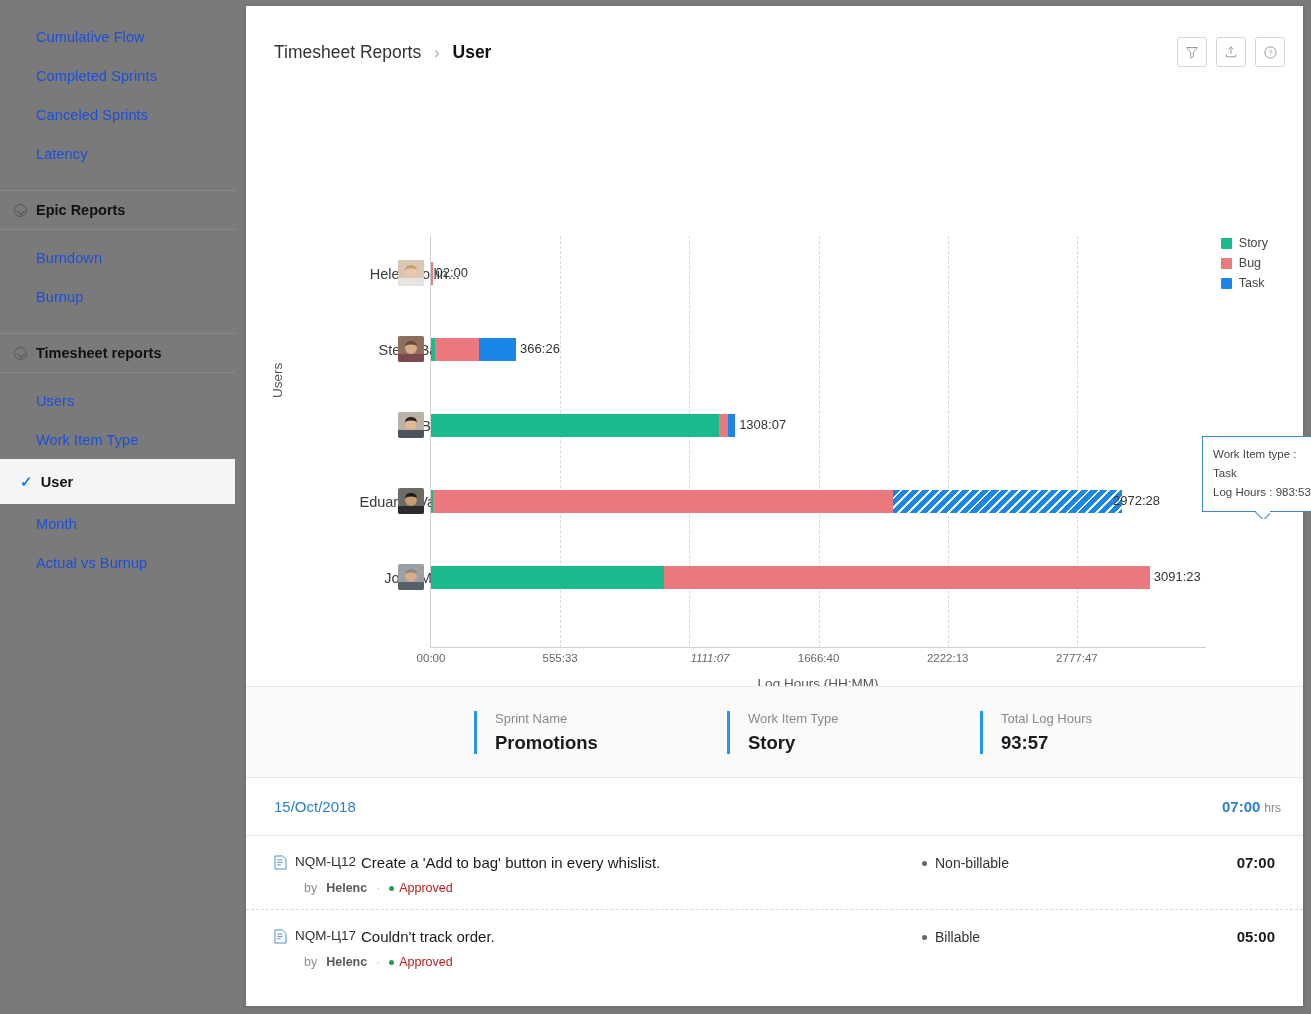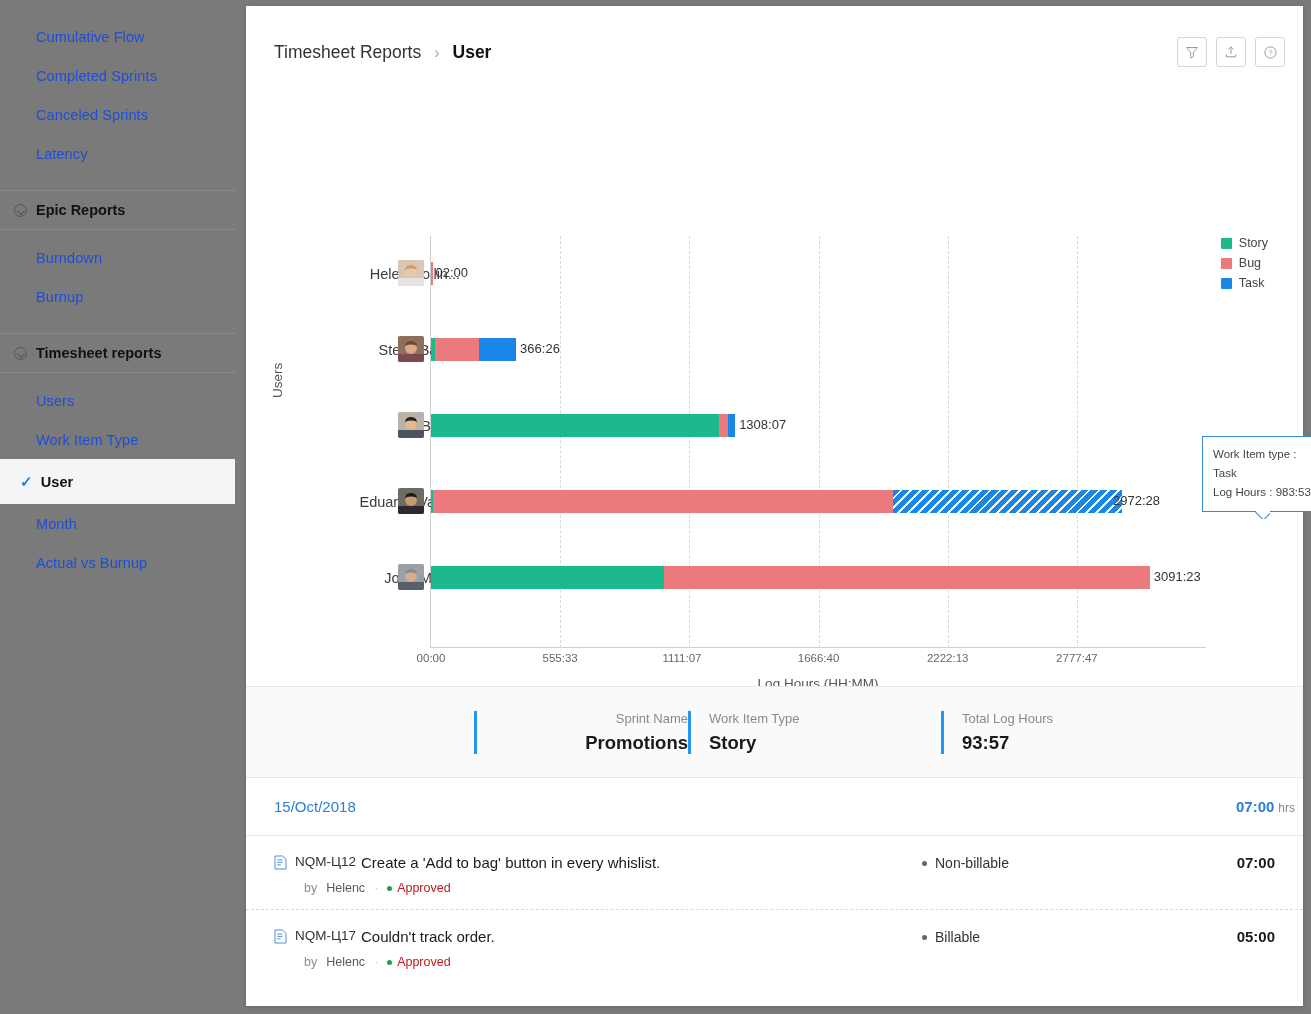--- a/index.html
+++ b/index.html
@@ -317,7 +317,7 @@
 
         <div class="tick-label" style="left: 185px;">00:00</div>
         <div class="tick-label" style="left: 314.178px;">555:33</div>
-        <div class="tick-label" style="left: 436px;">1111:07</div>
+        <div class="tick-label" style="left: 464px; font-style: italic;">1111:07</div>
         <div class="tick-label" style="left: 572.54px;">1666:40</div>
         <div class="tick-label" style="left: 701.718px;">2222:13</div>
         <div class="tick-label" style="left: 830.898px;">2777:47</div>

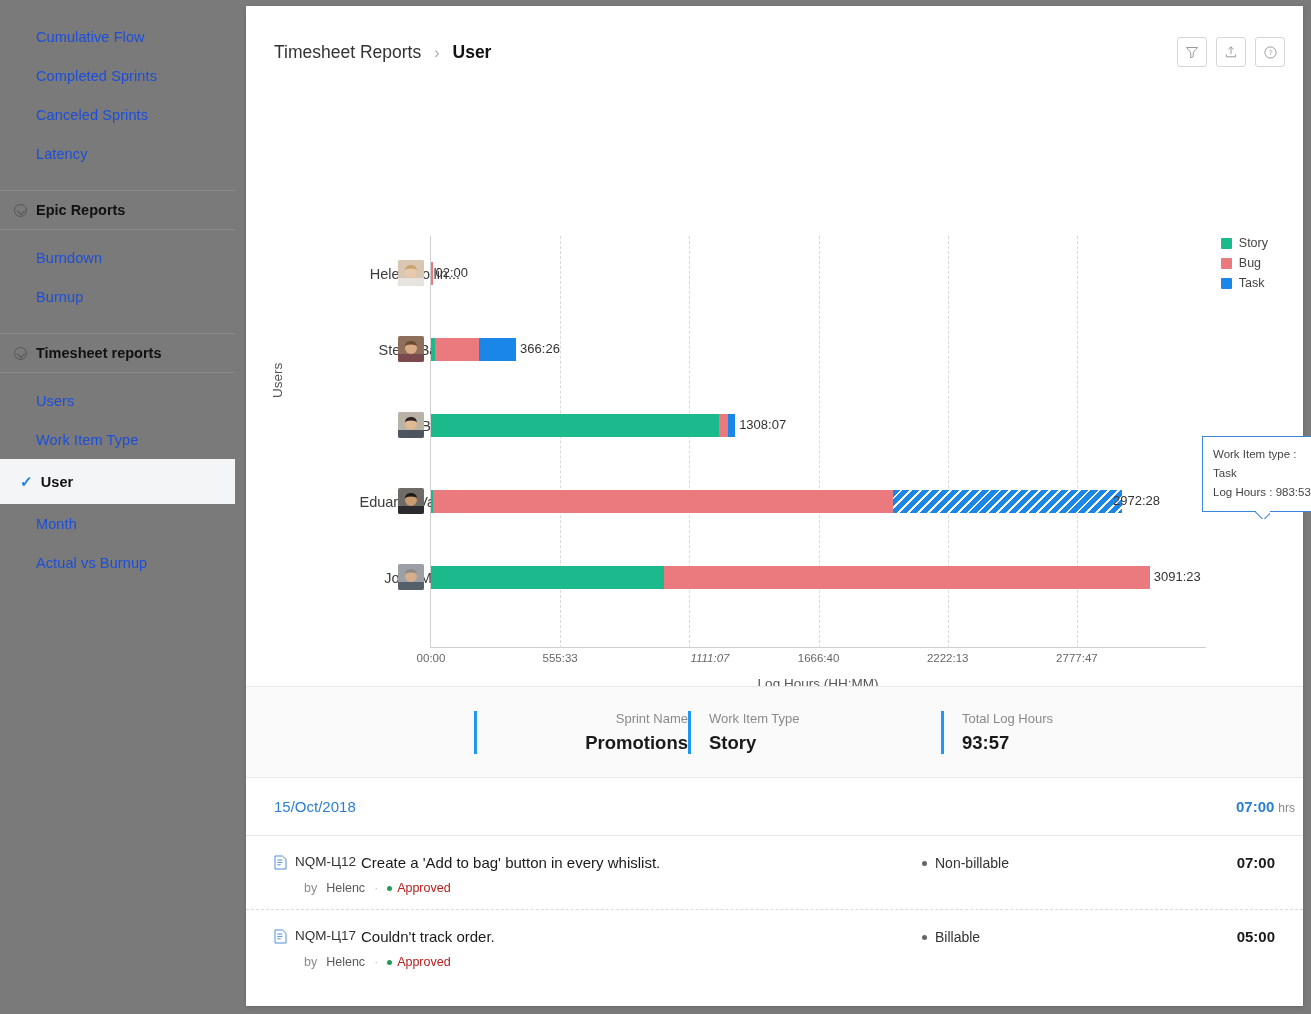--- a/index.html
+++ b/index.html
@@ -155,7 +155,7 @@
     display: flex; align-items: center; padding-left: 228px;
   }
   .sum-card { padding-left: 18px; border-left: 3px solid #2196f3; margin-right: 0; }
-  .sum-card.c1 { width: 214px; text-align: right; }
+  .sum-card.c1 { width: 253px; }
   .sum-card.c2 { width: 253px; }
   .sum-card.c3 { width: 253px; }
   .sum-label { font-size: 13px; color: #8a8a8a; margin-bottom: 6px; }

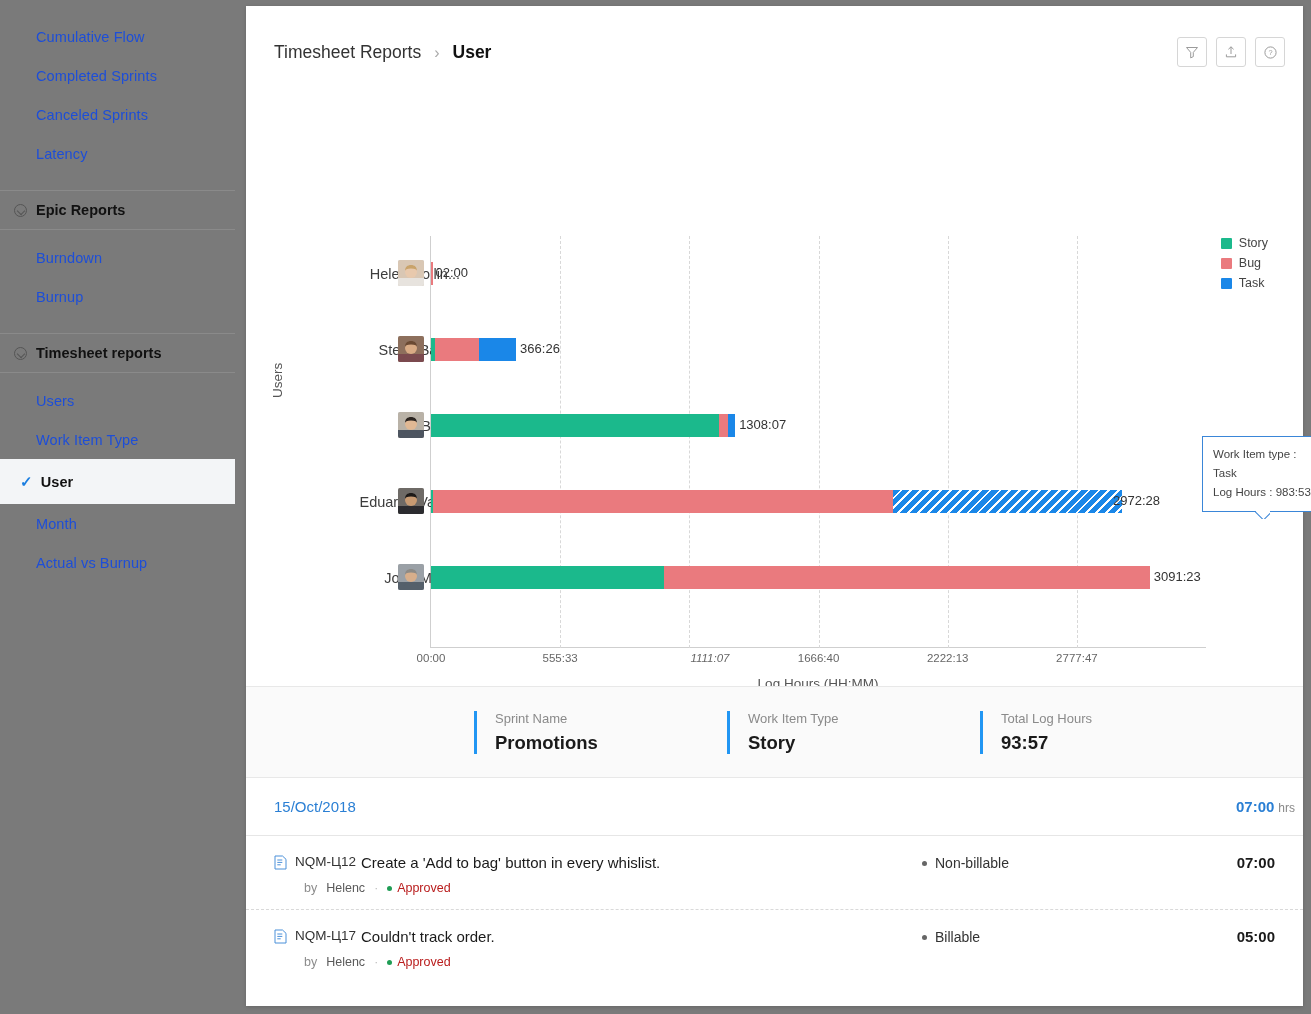--- a/index.html
+++ b/index.html
@@ -164,7 +164,7 @@
   
   .date-row {
     height: 58px; display: flex; align-items: center;
-    padding: 0 8px 0 28px; border-bottom: 1px solid #e6e6e6;
+    padding: 0 22px 0 28px; border-bottom: 1px solid #e6e6e6;
   }
   .date-text { font-size: 15px; color: #2a7fd4; }
   .date-hours { margin-left: auto; font-size: 15px; color: #2a7fd4; font-weight: bold; }

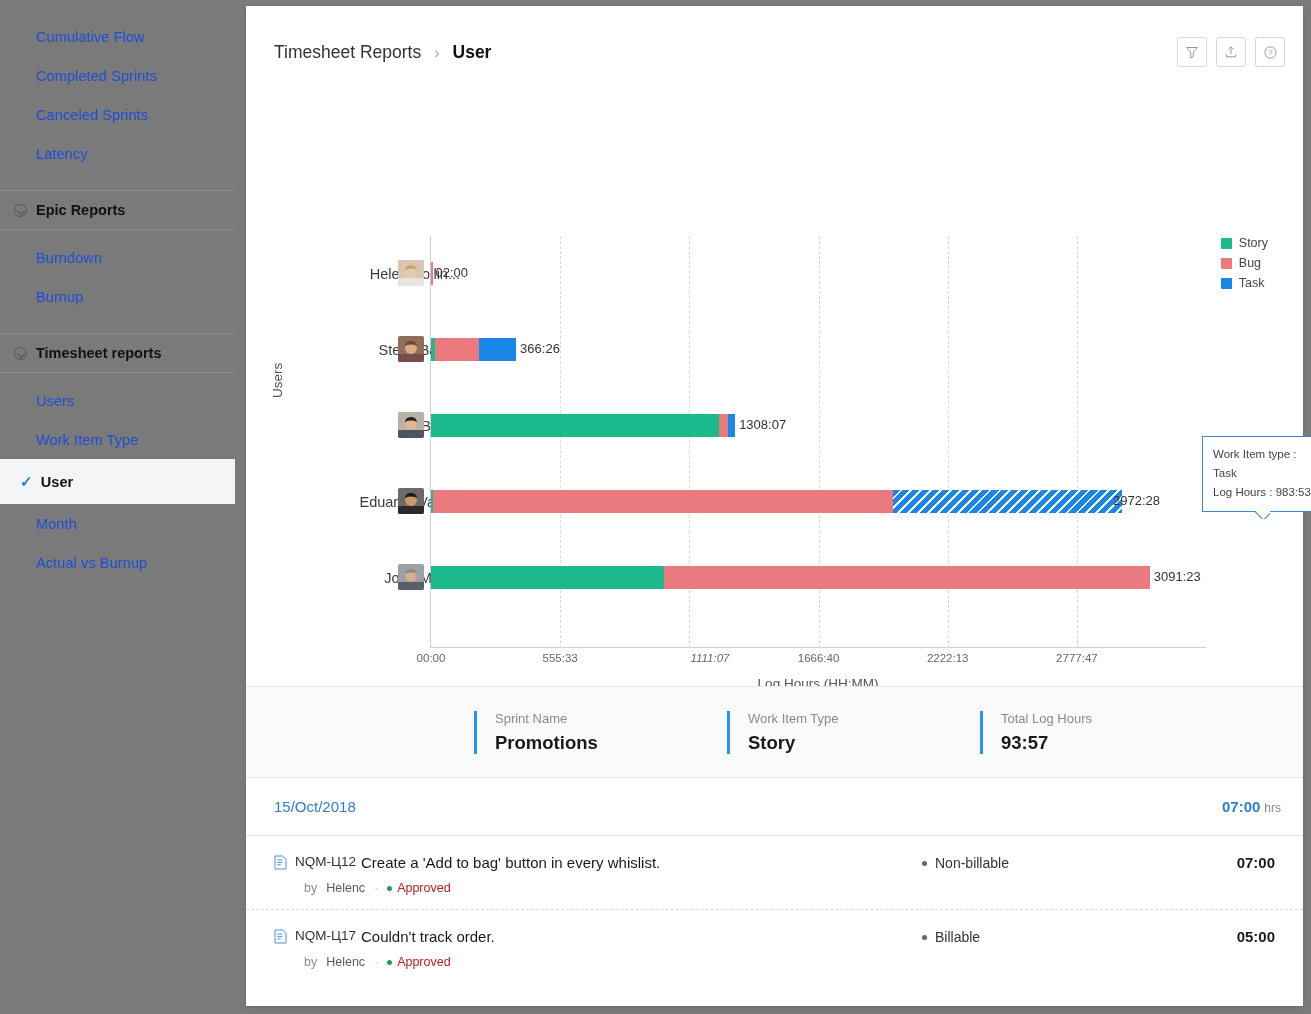--- a/index.html
+++ b/index.html
@@ -193,7 +193,7 @@
     display: flex; align-items: center; gap: 9px;
     font-size: 12.5px; color: #8c8c8c;
   }
-  .log-sub .by-name { color: #5a5a5a; font-weight: normal; }
+  .log-sub .by-name { color: #5a5a5a; font-weight: bold; }
   .dot-sep { color: #bbb; font-size: 12px; }
   .status { color: #b91c1c; display: flex; align-items: center; gap: 5px; }
   .status .bullet { background: #1f9d55; }

